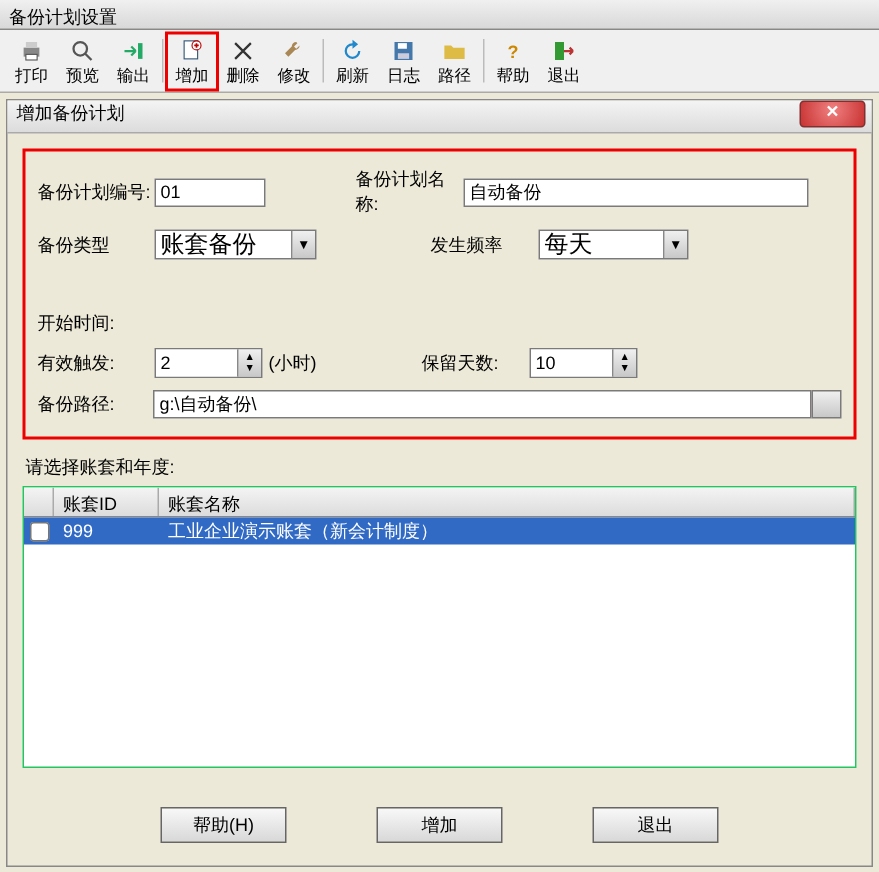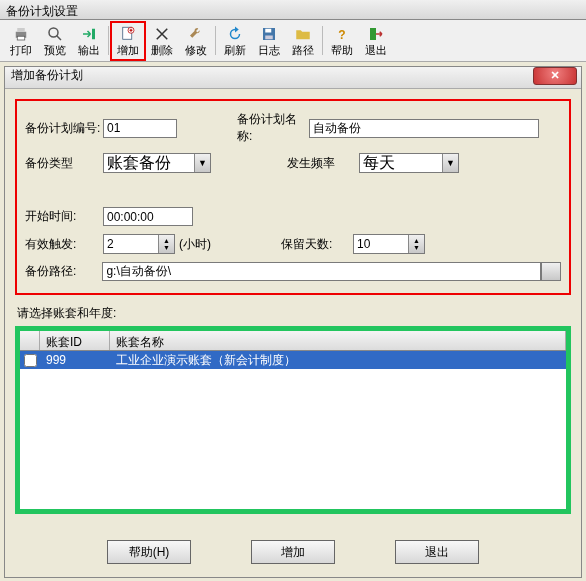--- a/index.html
+++ b/index.html
@@ -324,7 +324,6 @@
     <div style="height:26px"></div>
     <div class="row">
       <span class="lbl">开始时间:</span>
-      <input class="text" style="width: 90px;" value="00:00:00">
     </div>
     <div class="row">
       <span class="lbl">有效触发:</span>

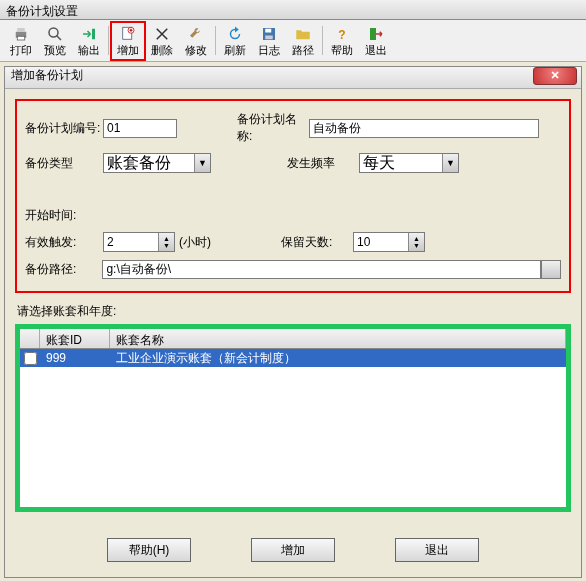--- a/index.html
+++ b/index.html
@@ -152,7 +152,7 @@
   }
   .grid-area {
     margin: 0 10px;
-    border: 5px solid #22c55e;
+    border: 1px solid #22c55e;
     background: #fff;
     height: 188px;
     overflow: hidden;

